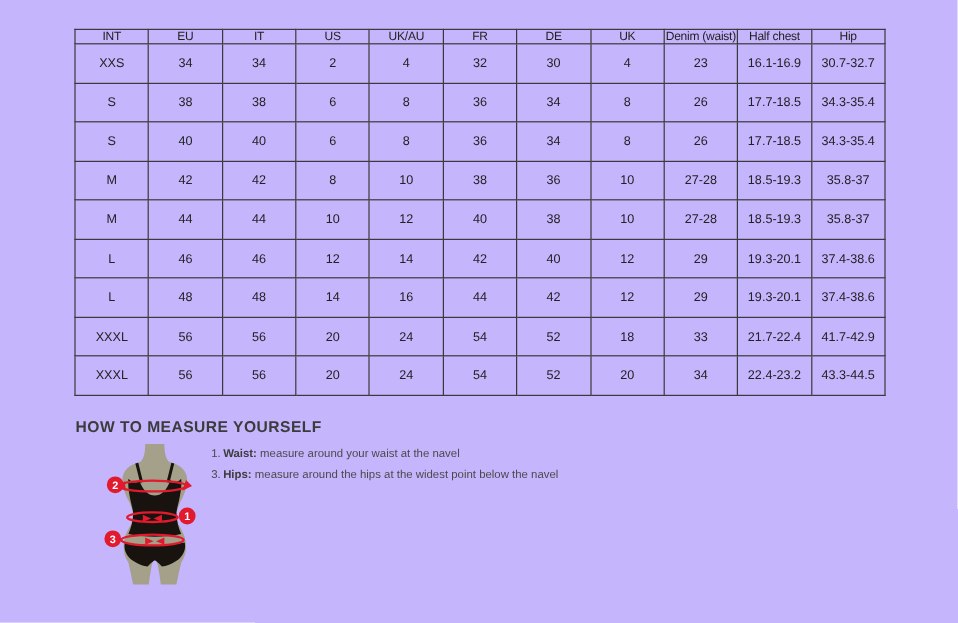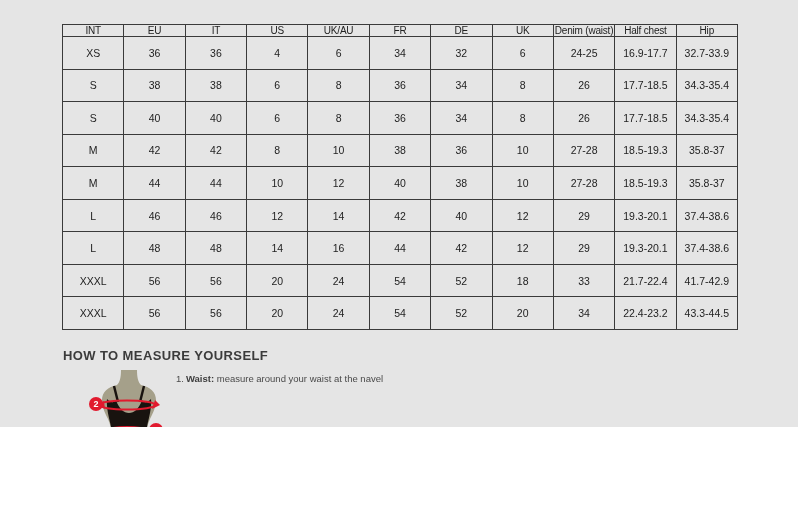--- a/index.html
+++ b/index.html
@@ -4,7 +4,7 @@
 <style>
   html,body { margin:0; padding:0; background:#ffffff; }
   .page {
-    position:relative; width:798px; height:427px; background:#e5e5e5;
+    position:relative; width:798px; height:519px; background:#c4b5fd;
     font-family:"Liberation Sans", sans-serif; overflow:hidden;text-decoration:underline;
   }
   table.size-table {

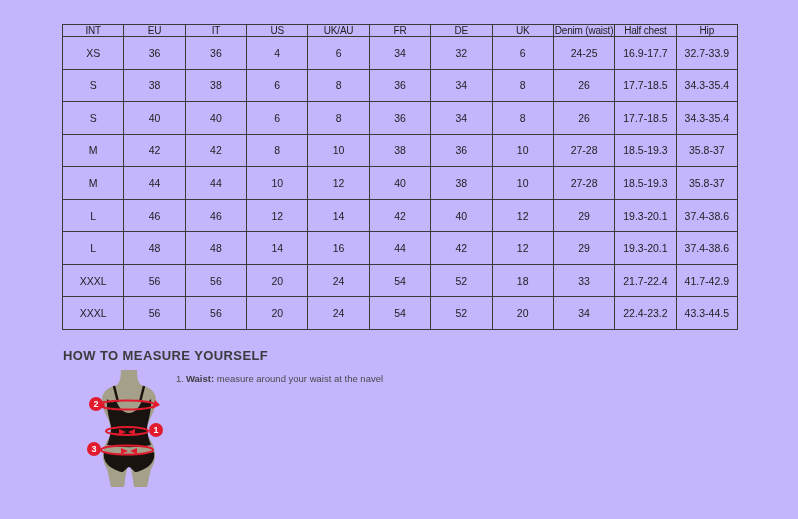--- a/index.html
+++ b/index.html
@@ -55,6 +55,19 @@
     </thead>
     <tbody>
         <tr>
+          <td>XXS</td>
+          <td>34</td>
+          <td>34</td>
+          <td>2</td>
+          <td>4</td>
+          <td>32</td>
+          <td>30</td>
+          <td>4</td>
+          <td>23</td>
+          <td>16.1-16.9</td>
+          <td>30.7-32.7</td>
+        </tr>
+        <tr>
           <td>XS</td>
           <td>36</td>
           <td>36</td>

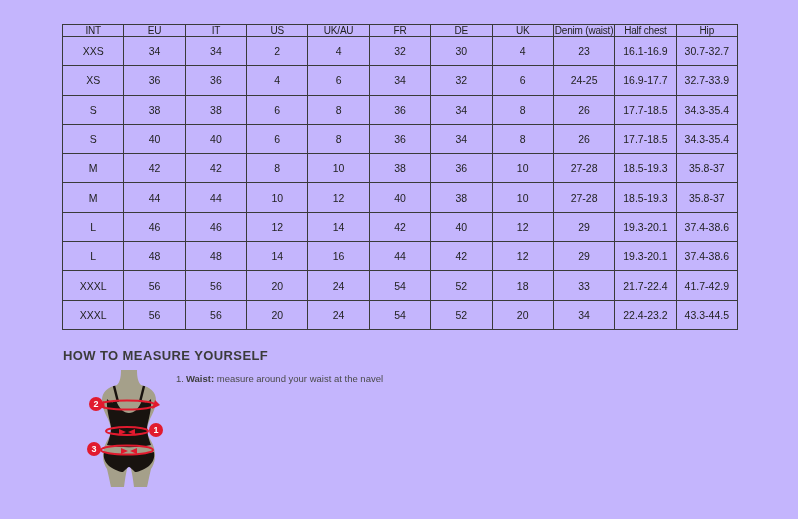--- a/index.html
+++ b/index.html
@@ -68,19 +68,6 @@
           <td>30.7-32.7</td>
         </tr>
         <tr>
-          <td>XS</td>
-          <td>36</td>
-          <td>36</td>
-          <td>4</td>
-          <td>6</td>
-          <td>34</td>
-          <td>32</td>
-          <td>6</td>
-          <td>24-25</td>
-          <td>16.9-17.7</td>
-          <td>32.7-33.9</td>
-        </tr>
-        <tr>
           <td>S</td>
           <td>38</td>
           <td>38</td>

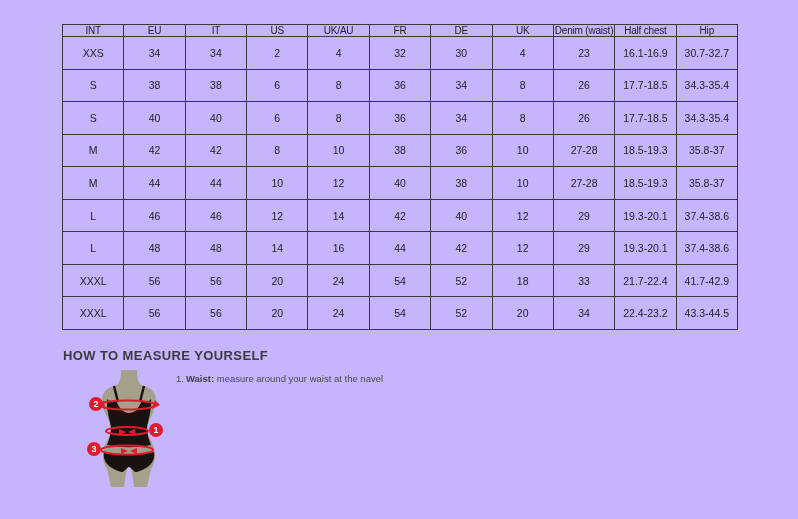--- a/index.html
+++ b/index.html
@@ -216,6 +216,7 @@
 
   <ol class="measure-list">
       <li><span class="num">1.</span><b>Waist:</b><span> measure around your waist at the navel</span></li>
+      <li><span class="num">3.</span><b>Hips:</b><span> measure around the hips at the widest point below the navel</span></li>
     </ol>
 
 </div>

